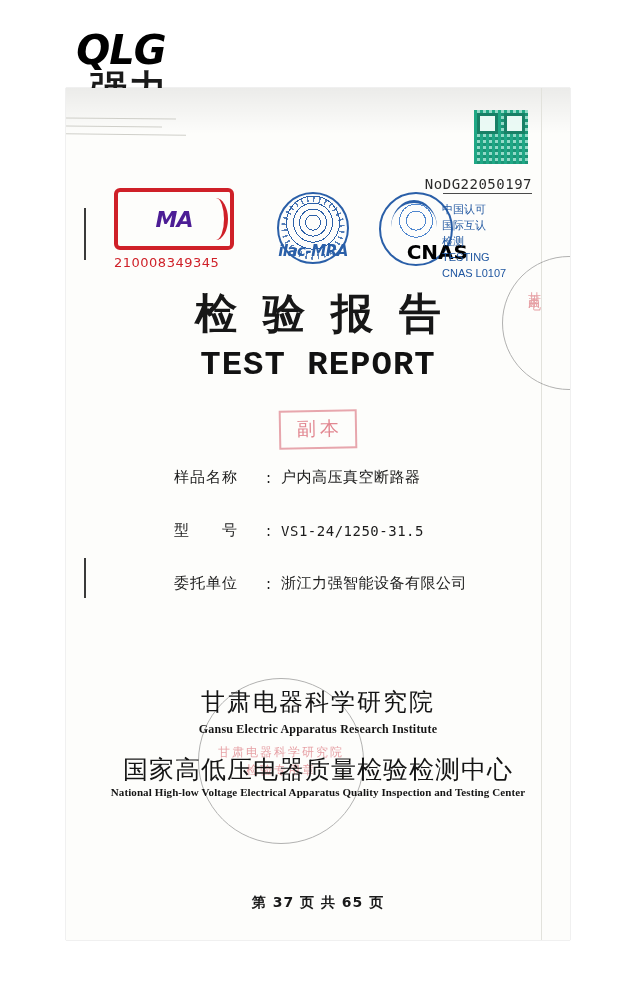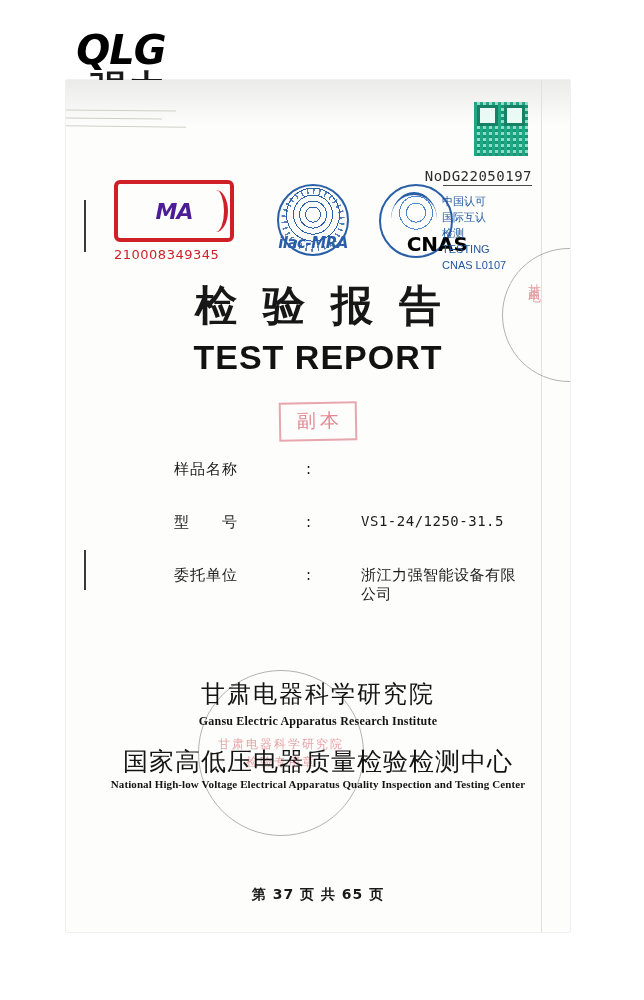--- a/index.html
+++ b/index.html
@@ -46,7 +46,7 @@
   
   .page {
     position: absolute;
-    top: 80px;
+    top: 88px;
     left: 66px;
     width: 504px;
     height: 852px;

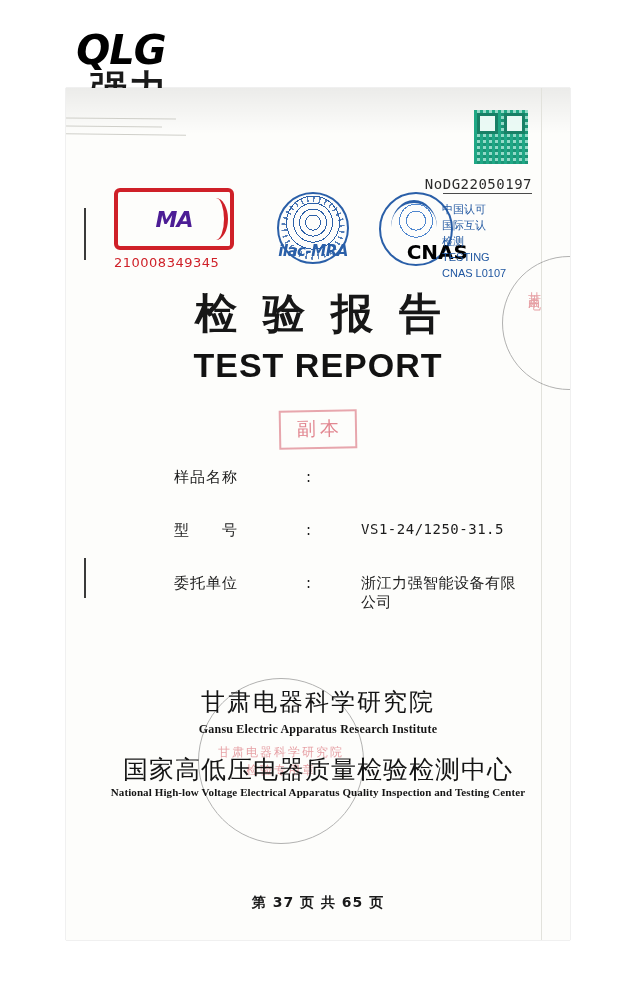--- a/index.html
+++ b/index.html
@@ -294,7 +294,7 @@
     left: 0;
     width: 100%;
     text-align: center;
-    font-family: Liberation Sans, sans-serif;
+    font-family: Liberation Mono, monospace;
     font-weight: bold;
     font-size: 34px;
     letter-spacing: 1px;

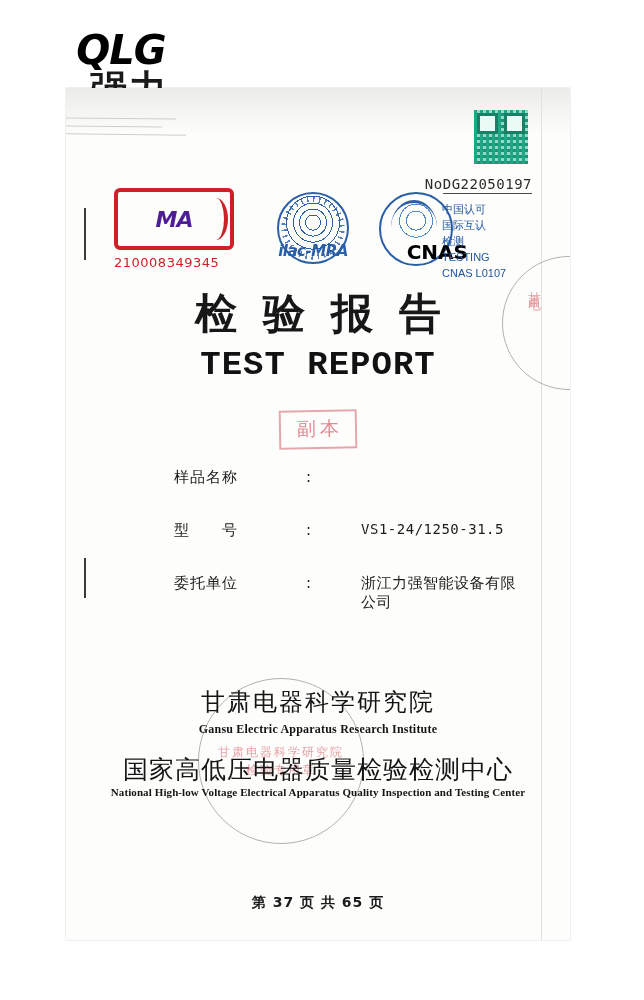--- a/index.html
+++ b/index.html
@@ -327,10 +327,9 @@
   }
   .field-row {
     display: flex;
-    align-items: flex-start;
+    align-items: center;
     margin-bottom: 34px;
     font-size: 15px;
-    gap: 40px;
   }
   .field-label {
     width: 92px;

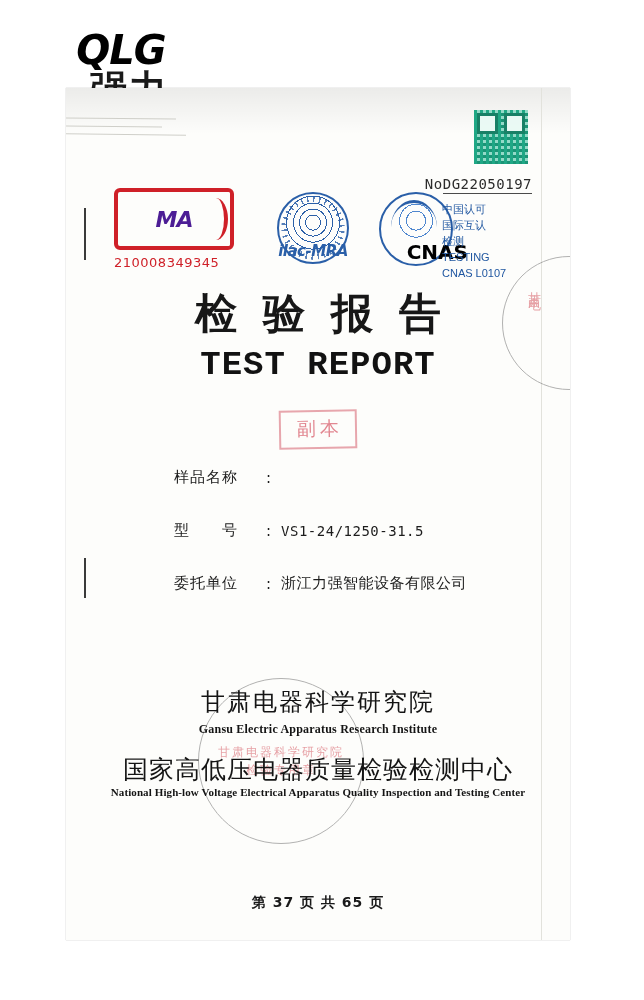--- a/index.html
+++ b/index.html
@@ -515,6 +515,7 @@
     <div class="field-row">
       <span class="field-label">样品名称</span>
       <span class="field-colon">:</span>
+      <span class="field-value">户内高压真空断路器</span>
     </div>
     <div class="field-row">
       <span class="field-label spaced">型　　号</span>

